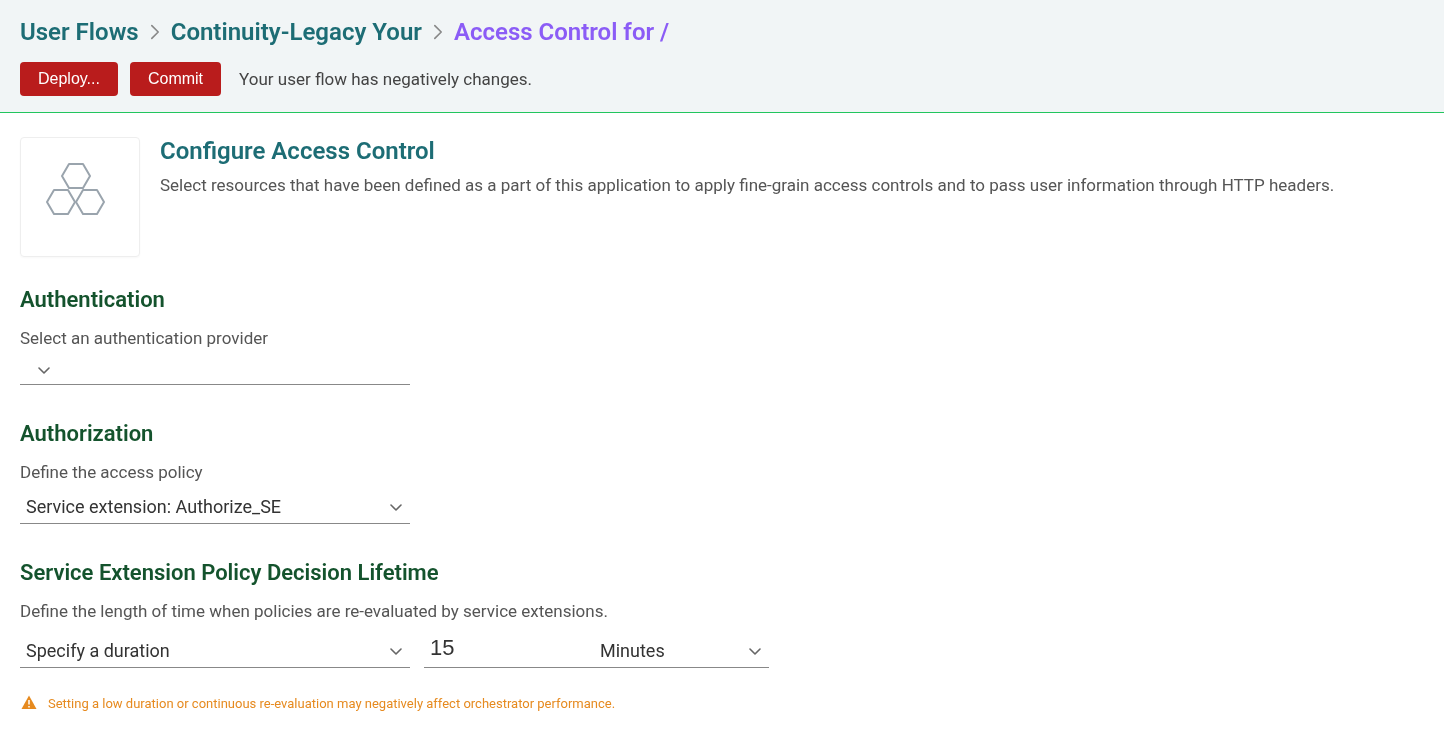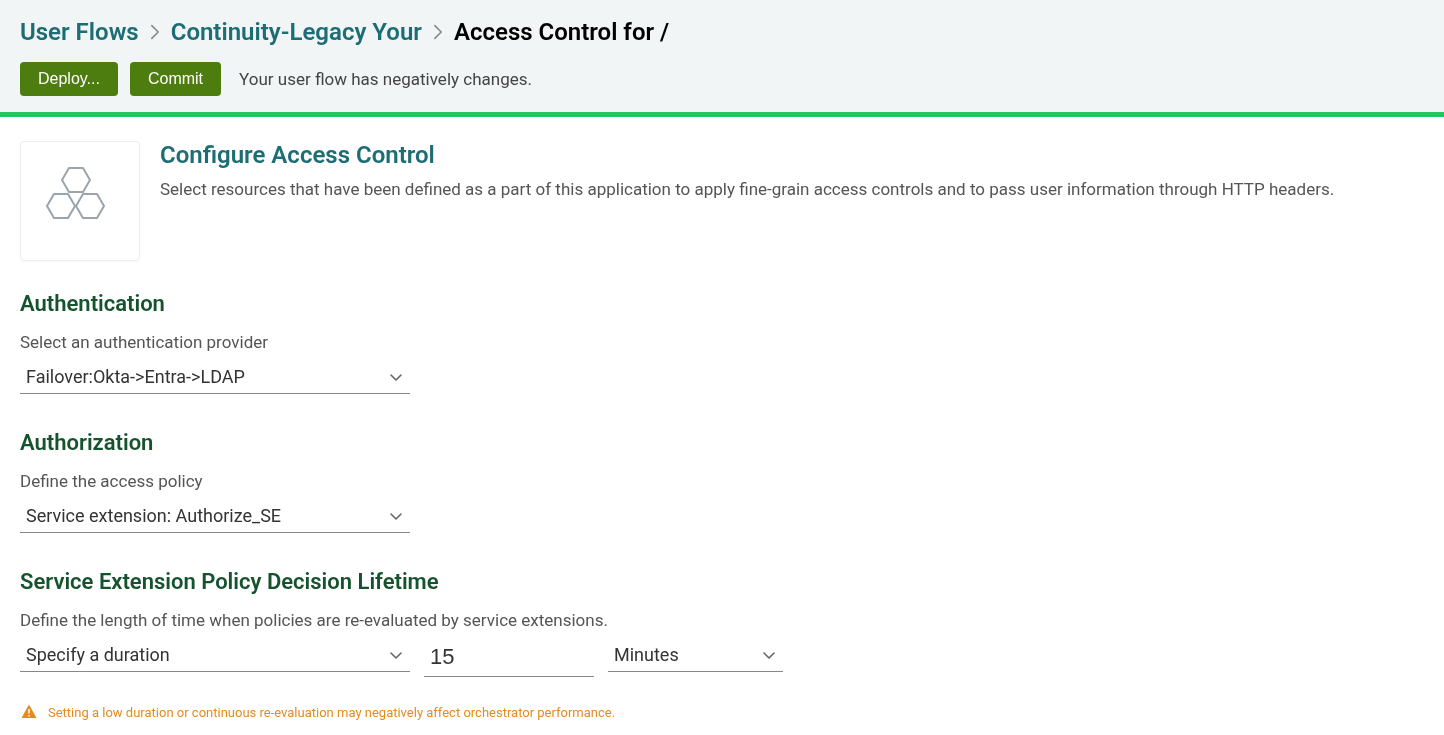--- a/index.html
+++ b/index.html
@@ -17,7 +17,7 @@
   .header-bar {
     background: #f1f5f6;
     padding: 18px 20px 16px 20px;
-    border-bottom: 5px solid #22c55e;
+    border-bottom: 1px solid #22c55e;
   }
   .breadcrumb {
     display: flex;

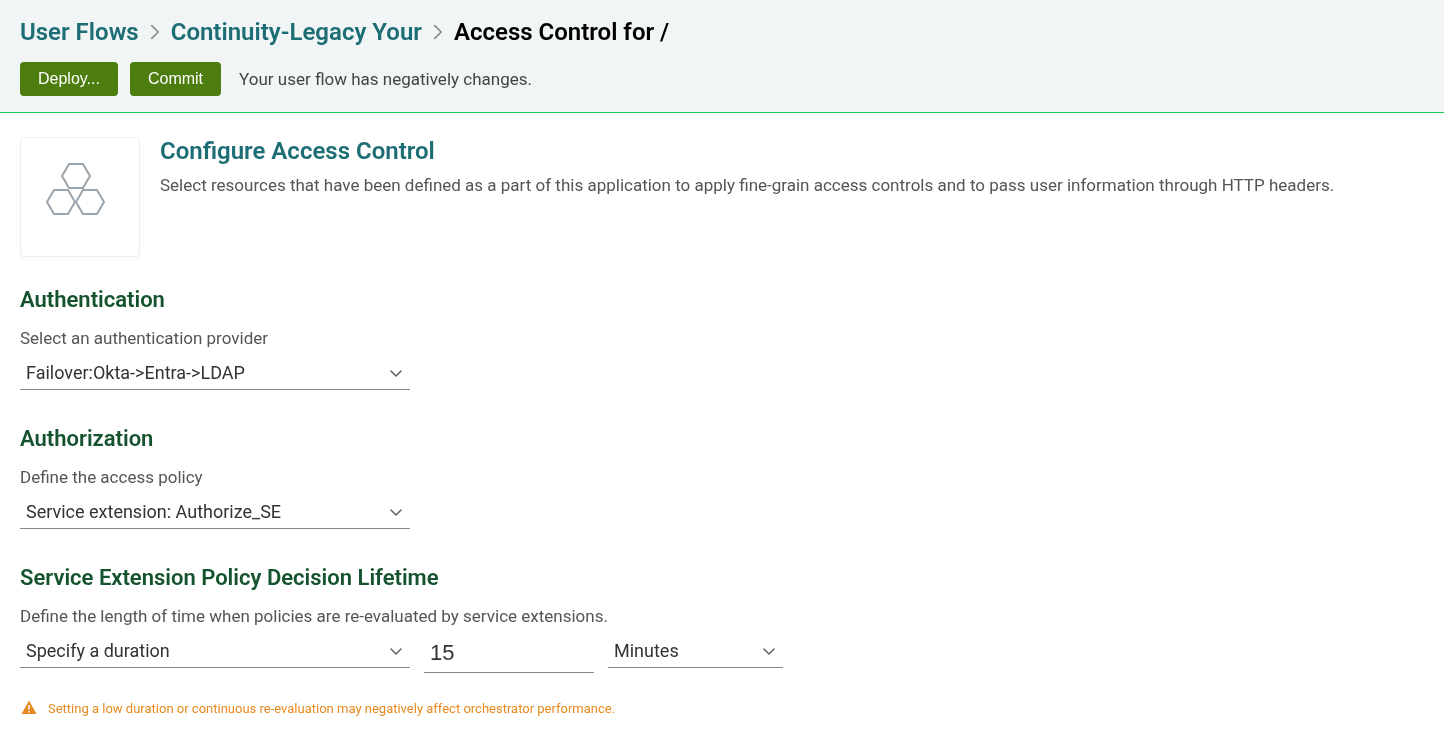--- a/index.html
+++ b/index.html
@@ -34,7 +34,7 @@
     cursor: pointer;
   }
   .breadcrumb .crumb-current {
-    color: #000000;
+    color: #8b5cf6;
     font-weight: 600;
   }
   .breadcrumb .chevron {

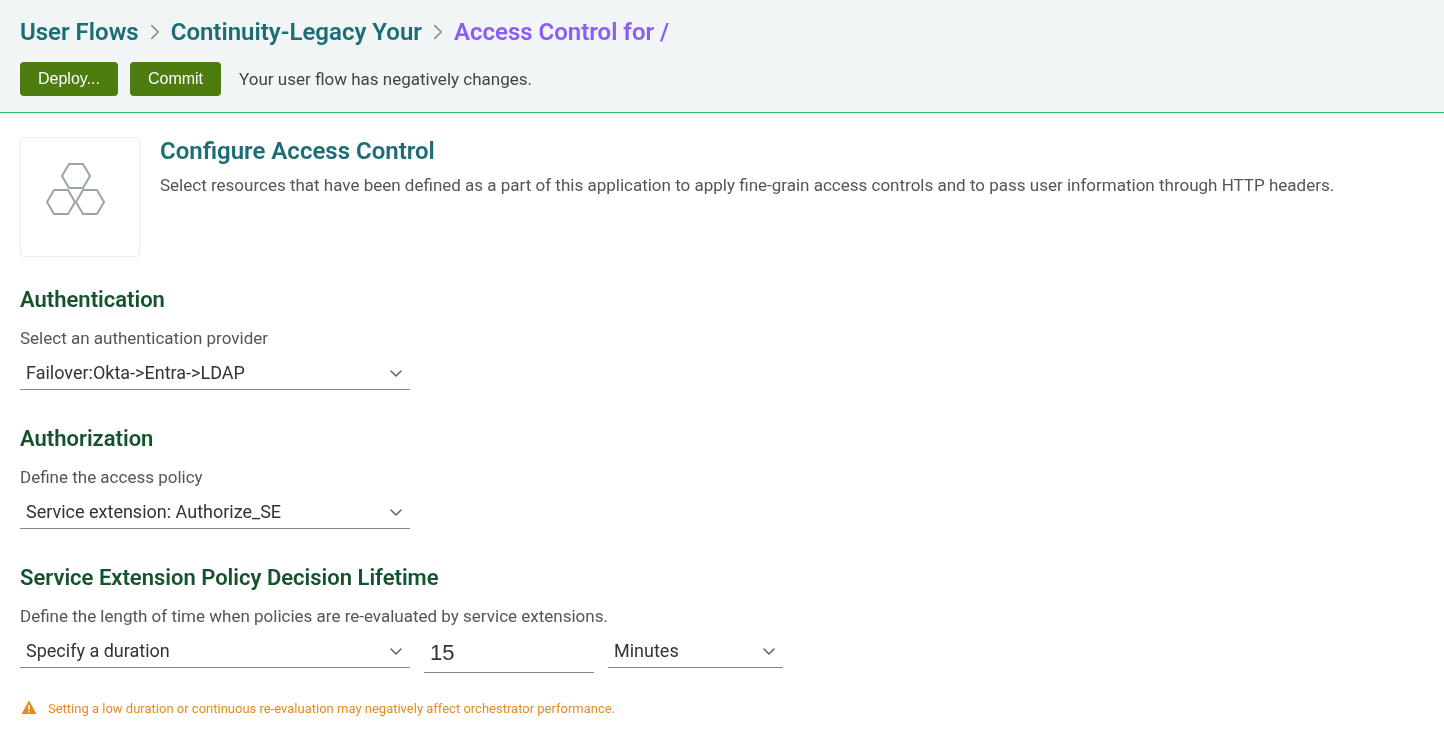--- a/index.html
+++ b/index.html
@@ -47,7 +47,7 @@
     gap: 12px;
   }
   .btn {
-    background: #4d7c0f;
+    background: #b91c1c;
     color: #fff;
     border: none;
     border-radius: 4px;

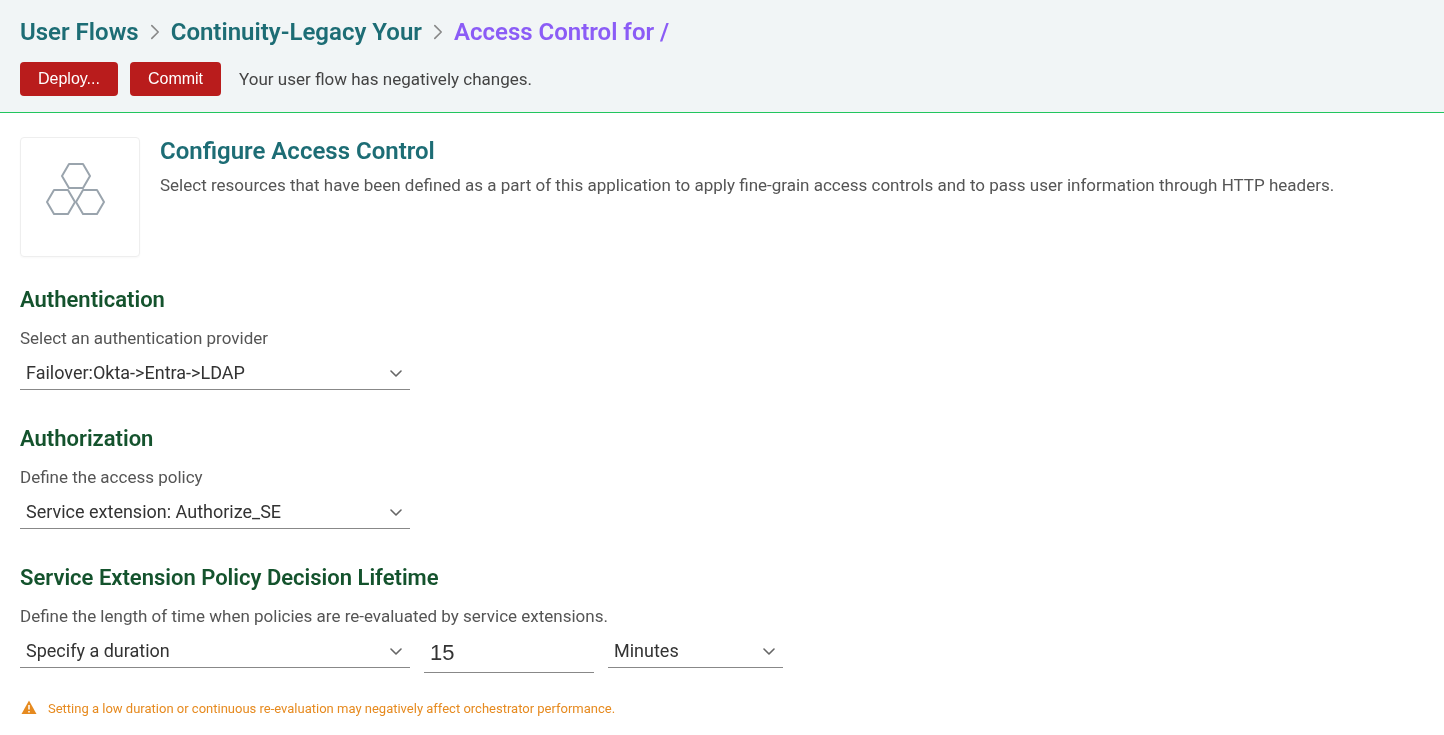--- a/index.html
+++ b/index.html
@@ -204,7 +204,6 @@
   <h3 class="section-heading">Authentication</h3>
   <div class="field-label">Select an authentication provider</div>
   <div class="select-control">
-    <span>Failover:Okta-&gt;Entra-&gt;LDAP</span>
     <span class="chev">
       <svg width="12" height="8" viewBox="0 0 12 8">
           <path d="M1 1 L6 6 L11 1" stroke="#666" stroke-width="1.6" fill="none" stroke-linecap="round" stroke-linejoin="round"></path>

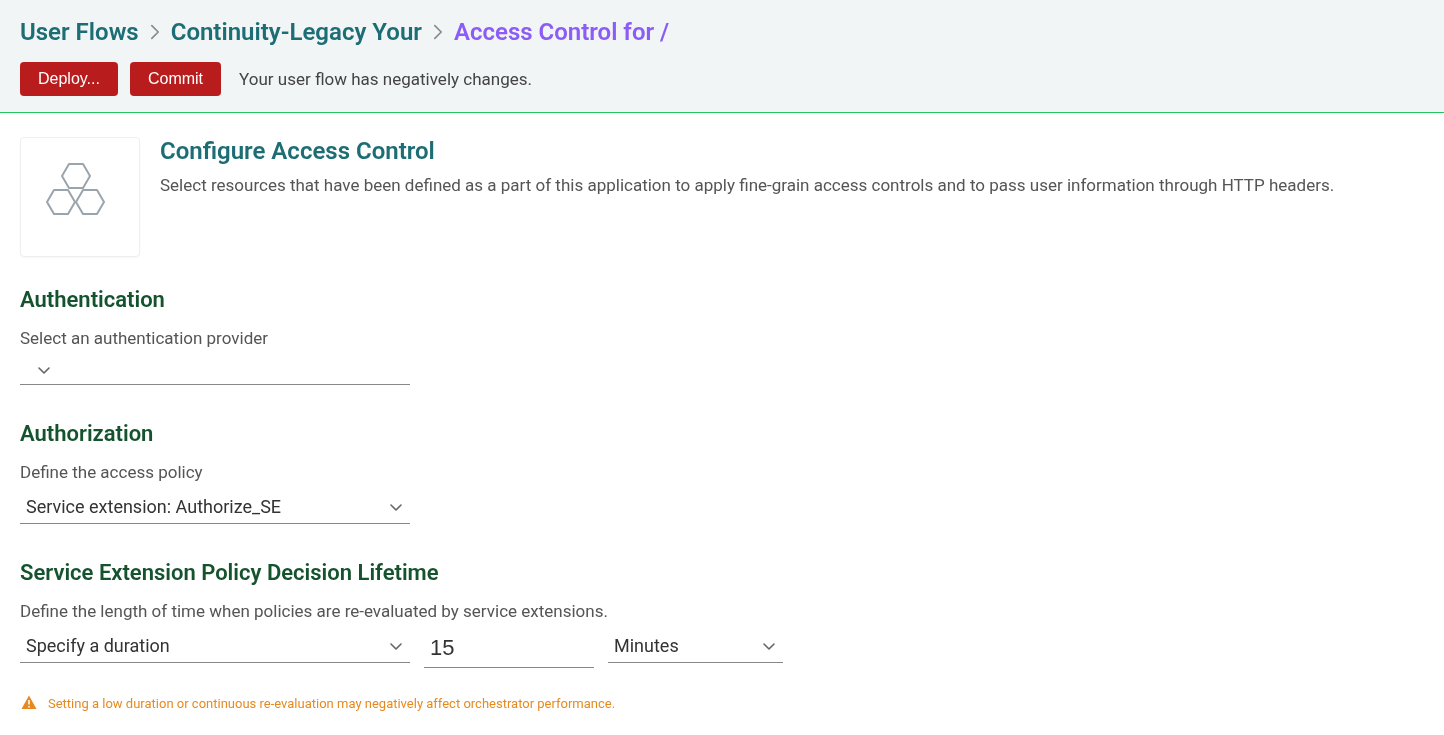--- a/index.html
+++ b/index.html
@@ -137,7 +137,7 @@
   }
   .duration-row {
     display: flex;
-    align-items: flex-start;
+    align-items: flex-end;
     gap: 0;
   }
   .select-control.unit {

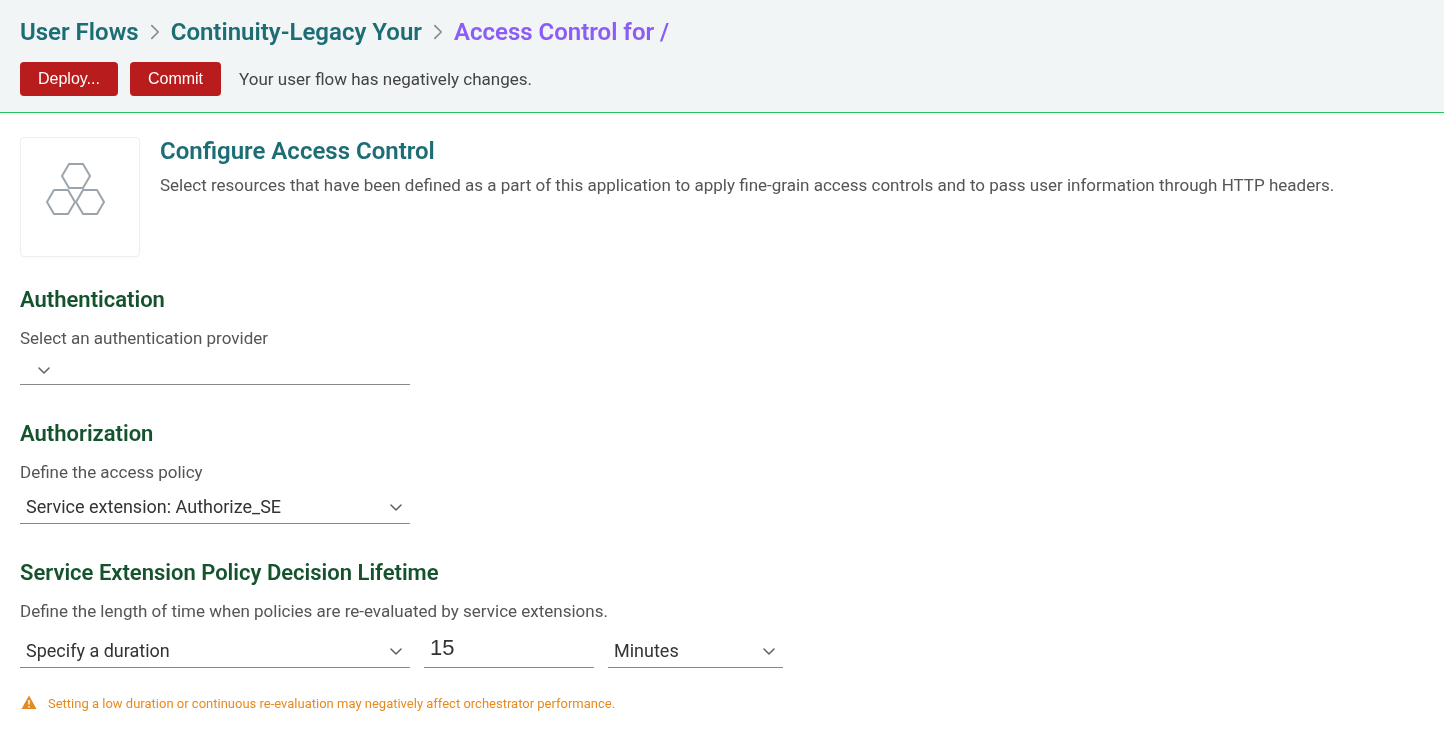--- a/index.html
+++ b/index.html
@@ -142,7 +142,6 @@
   }
   .select-control.unit {
     width: 175px;
-    margin-left: 14px;
   }
   .warning-row {
     display: flex;

